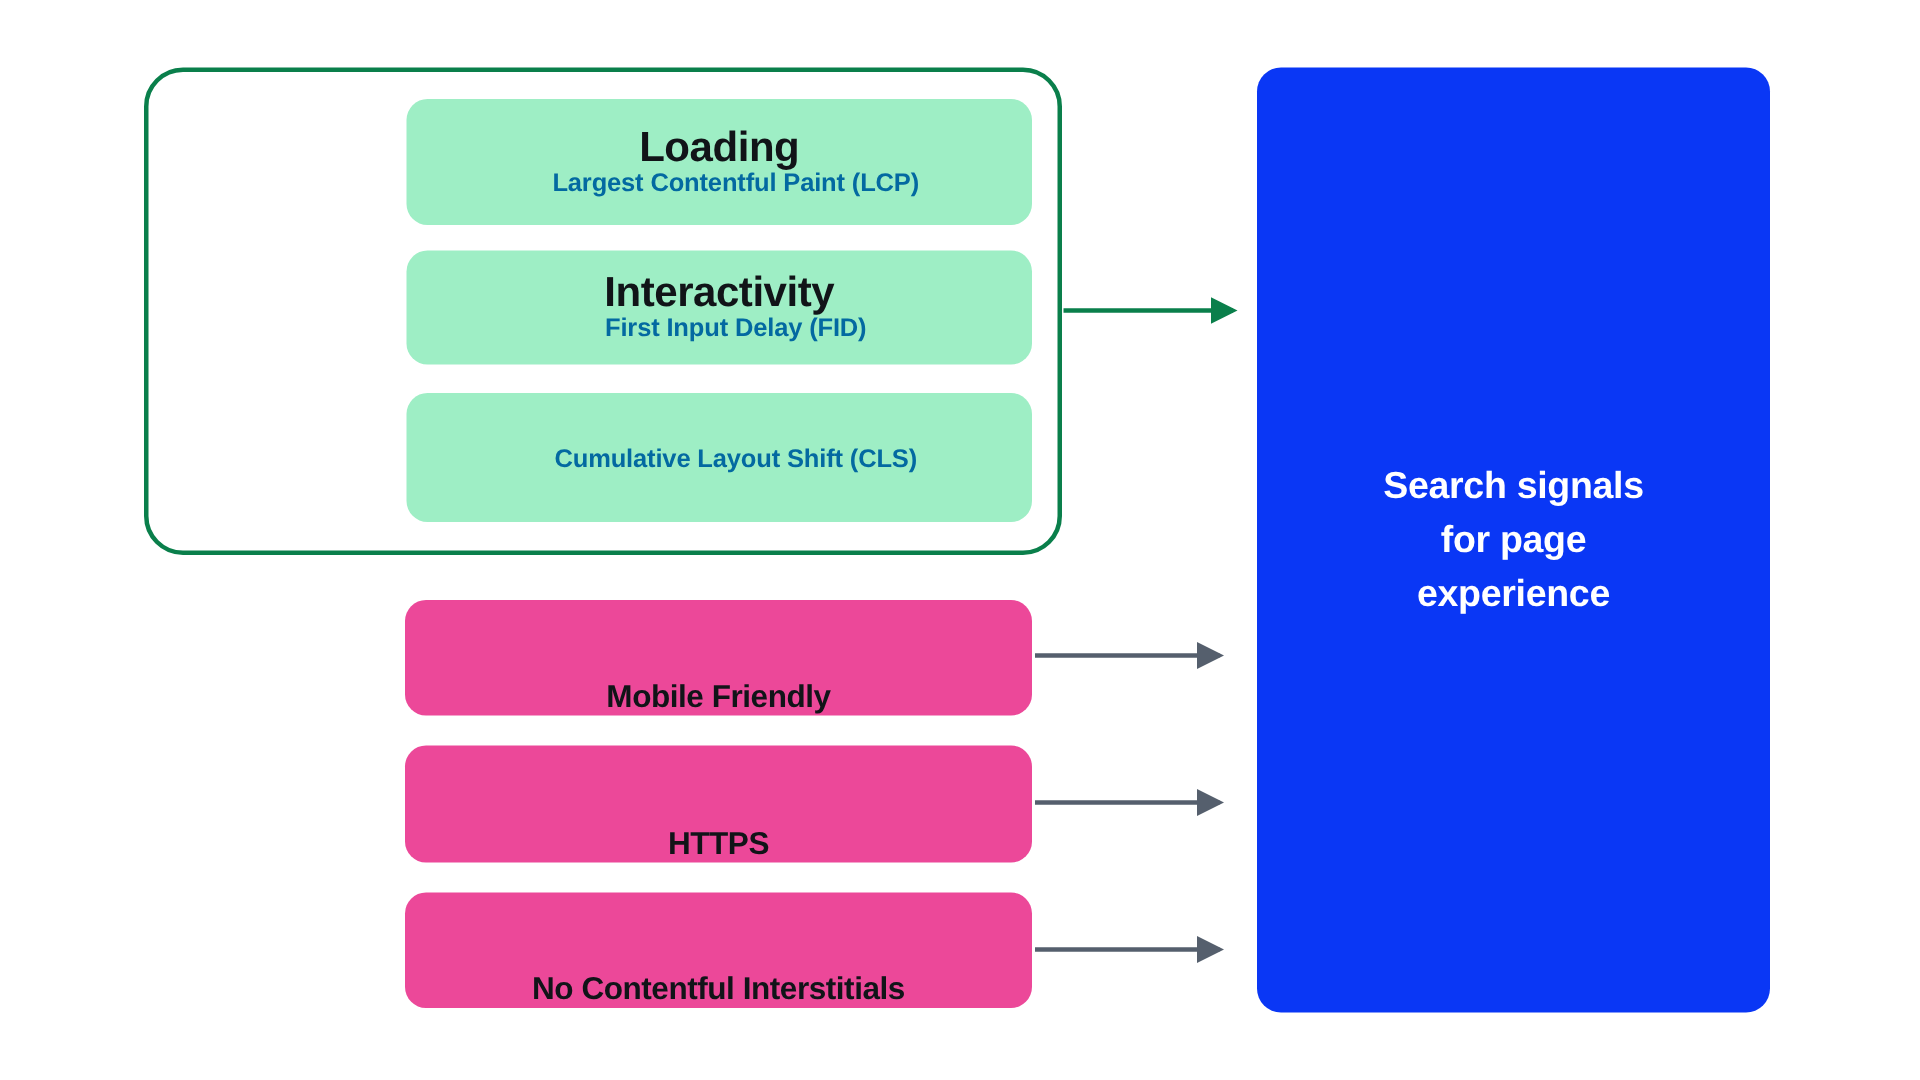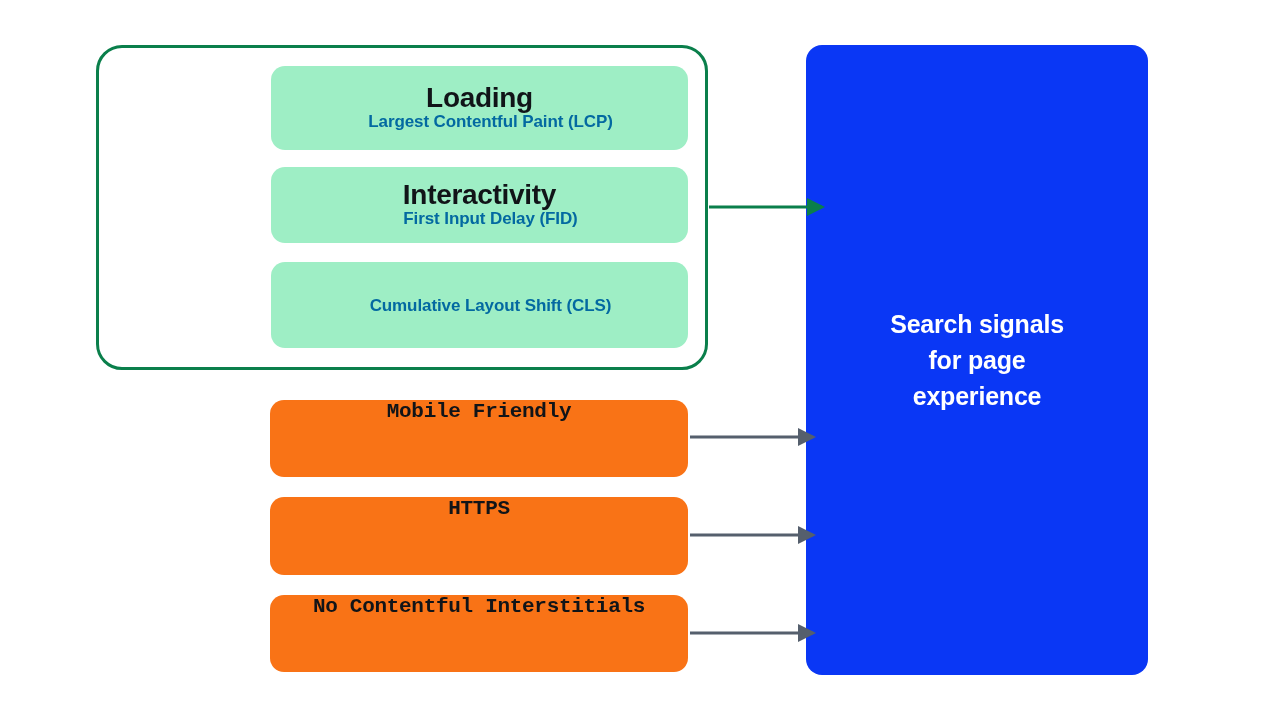--- a/index.html
+++ b/index.html
@@ -103,7 +103,7 @@
   
   .blue-panel {
     position: absolute;
-    left: 806px;
+    left: 838px;
     top: 45px;
     width: 342px;
     height: 630px;

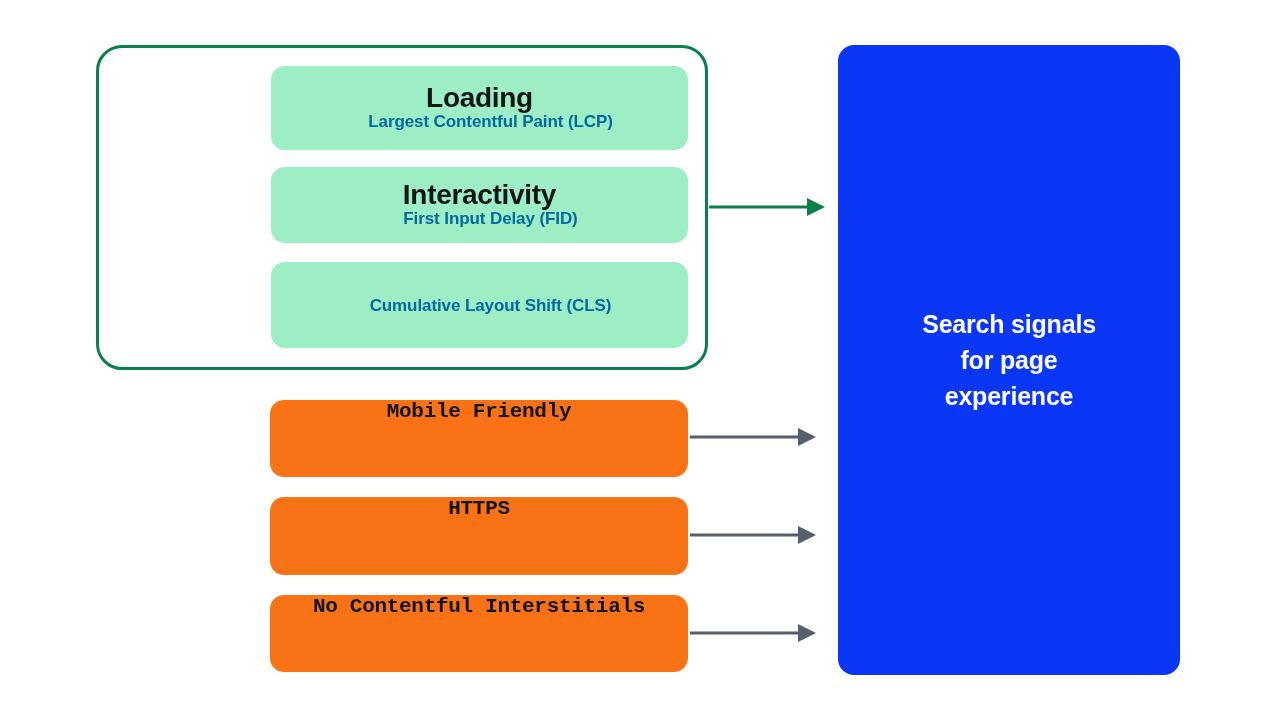--- a/index.html
+++ b/index.html
@@ -82,13 +82,12 @@
     position: absolute;
     left: 270px;
     width: 418px;
-    background: #f97316;
+    background: #ec4899;
     border-radius: 14px;
     display: flex;
-    align-items: flex-start;
+    align-items: flex-end;
     justify-content: center;
     box-sizing: border-box;
-    font-family: Liberation Mono, monospace;
   }
   .gray-pill.g1 { top: 400px; height: 77px; }
   .gray-pill.g2 { top: 497px; height: 78px; }

